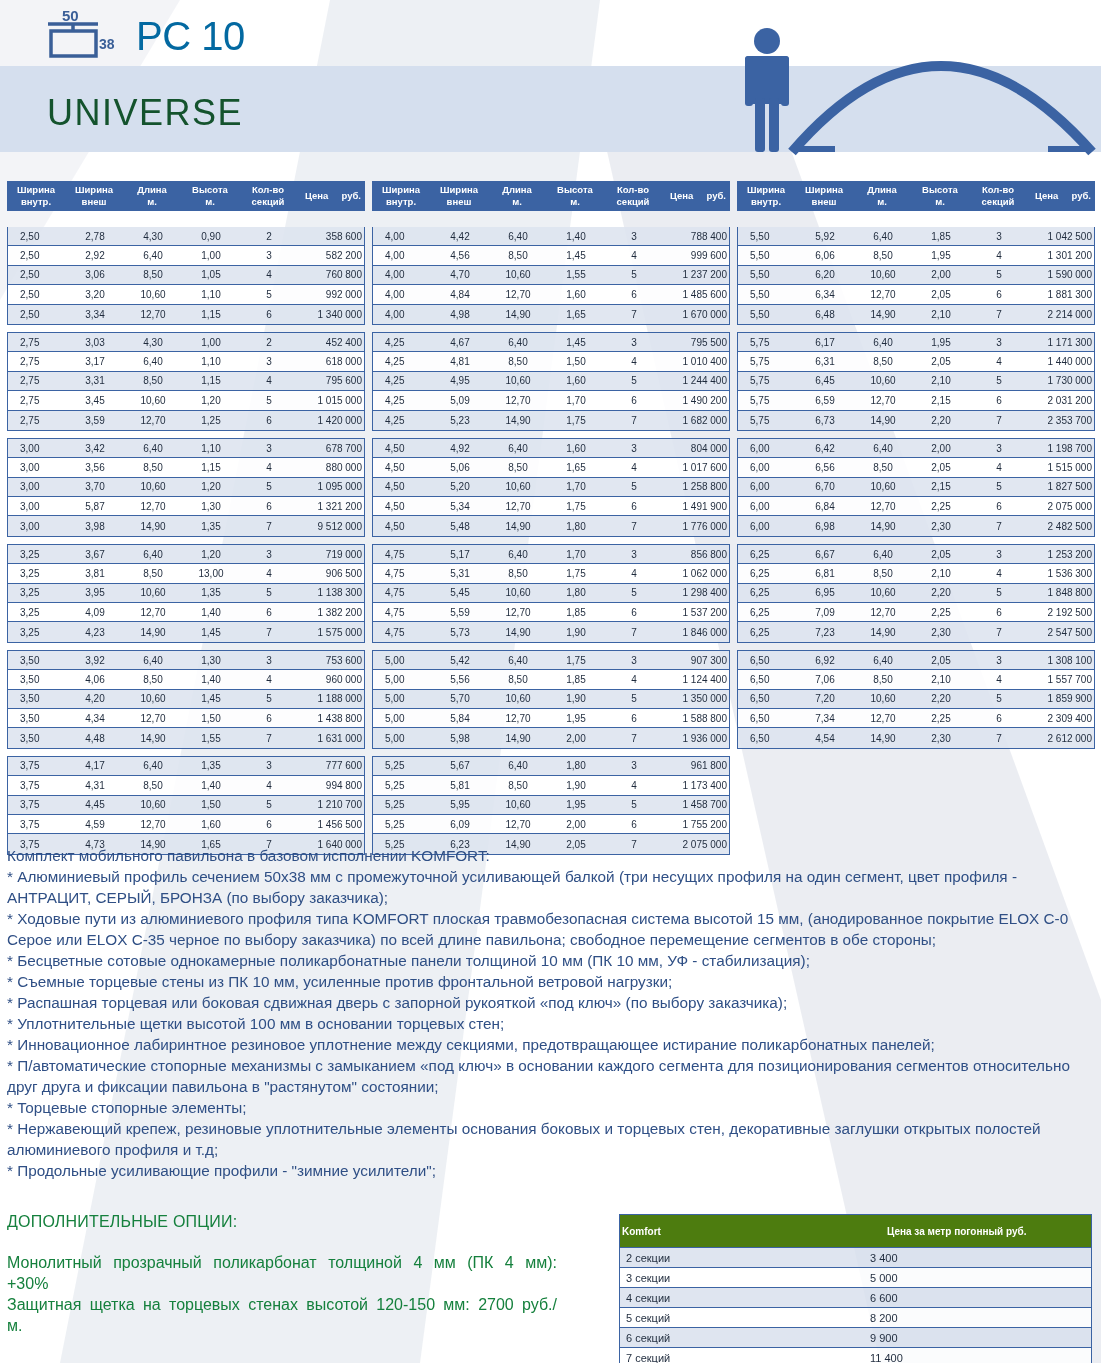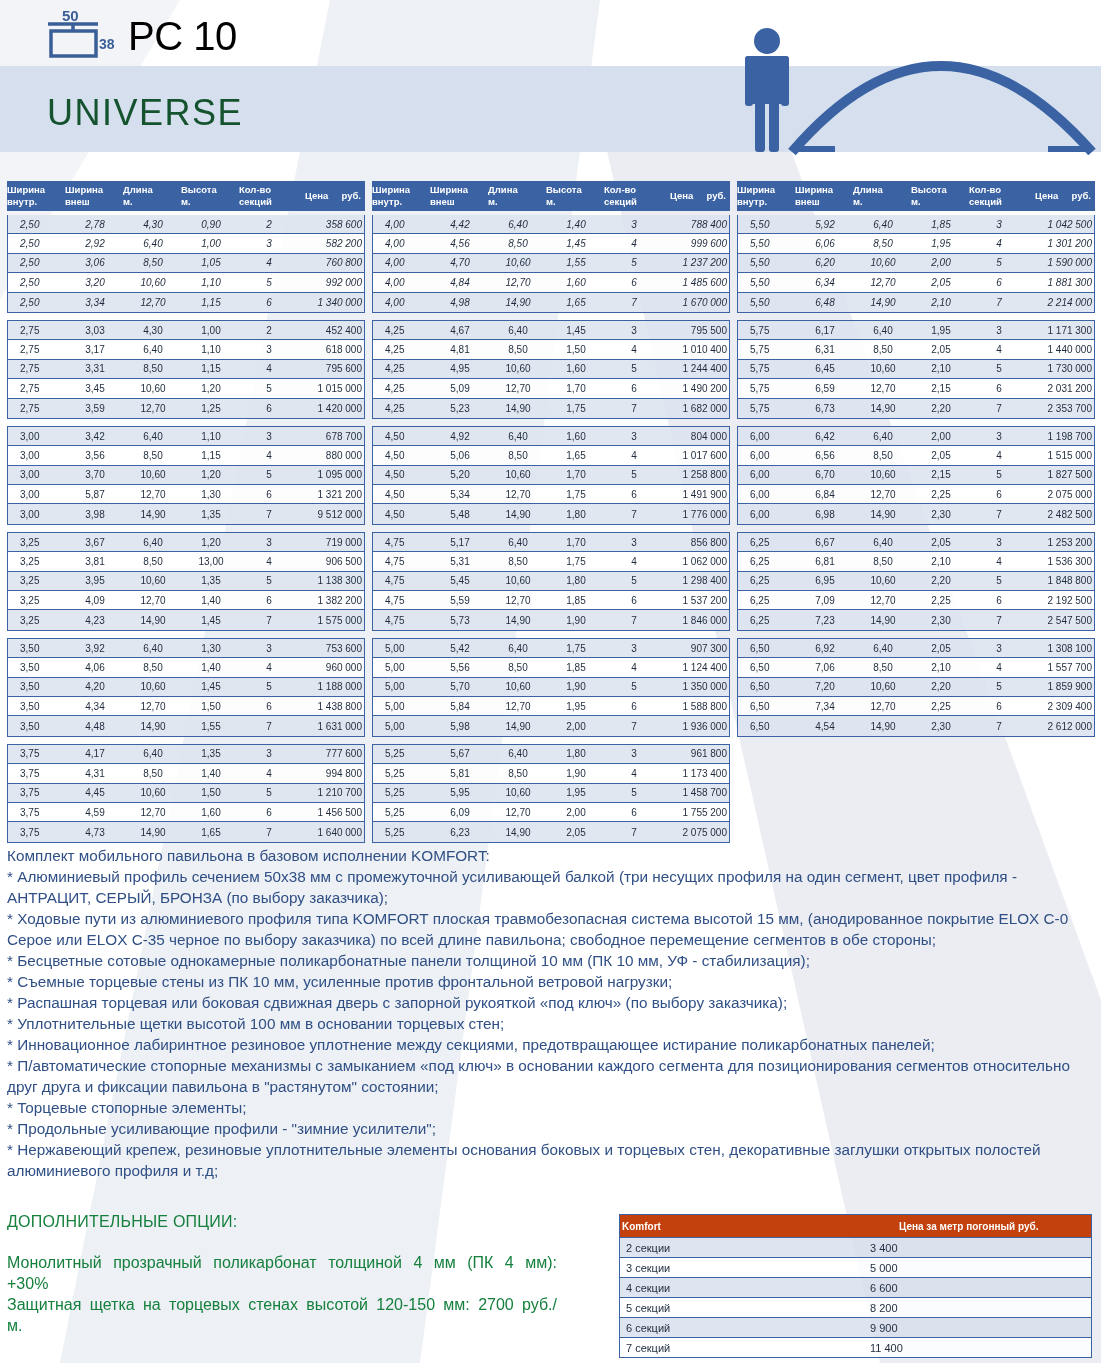--- a/index.html
+++ b/index.html
@@ -19,7 +19,7 @@
   .header { position: absolute; left: 0; top: 0; width: 1101px; height: 155px; }
   .band { position: absolute; left: 0; top: 66px; width: 1101px; height: 86px; background: #d5dfee; }
   .logo-icon { position: absolute; left: 48px; top: 6px; width: 75px; height: 54px; }
-  .logo-title { position: absolute; left: 128px; top: 14px; font-size: 40px; color: #000000; letter-spacing: -0.5px; }
+  .logo-title { position: absolute; left: 136px; top: 14px; font-size: 40px; color: #0369a1; letter-spacing: -0.5px; }
   .subtitle { position: absolute; left: 47px; top: 92px; font-size: 36px; color: #14532d; letter-spacing: 1.5px; }
   .pavilion-icon { position: absolute; left: 700px; top: 0; width: 401px; height: 160px; }
 

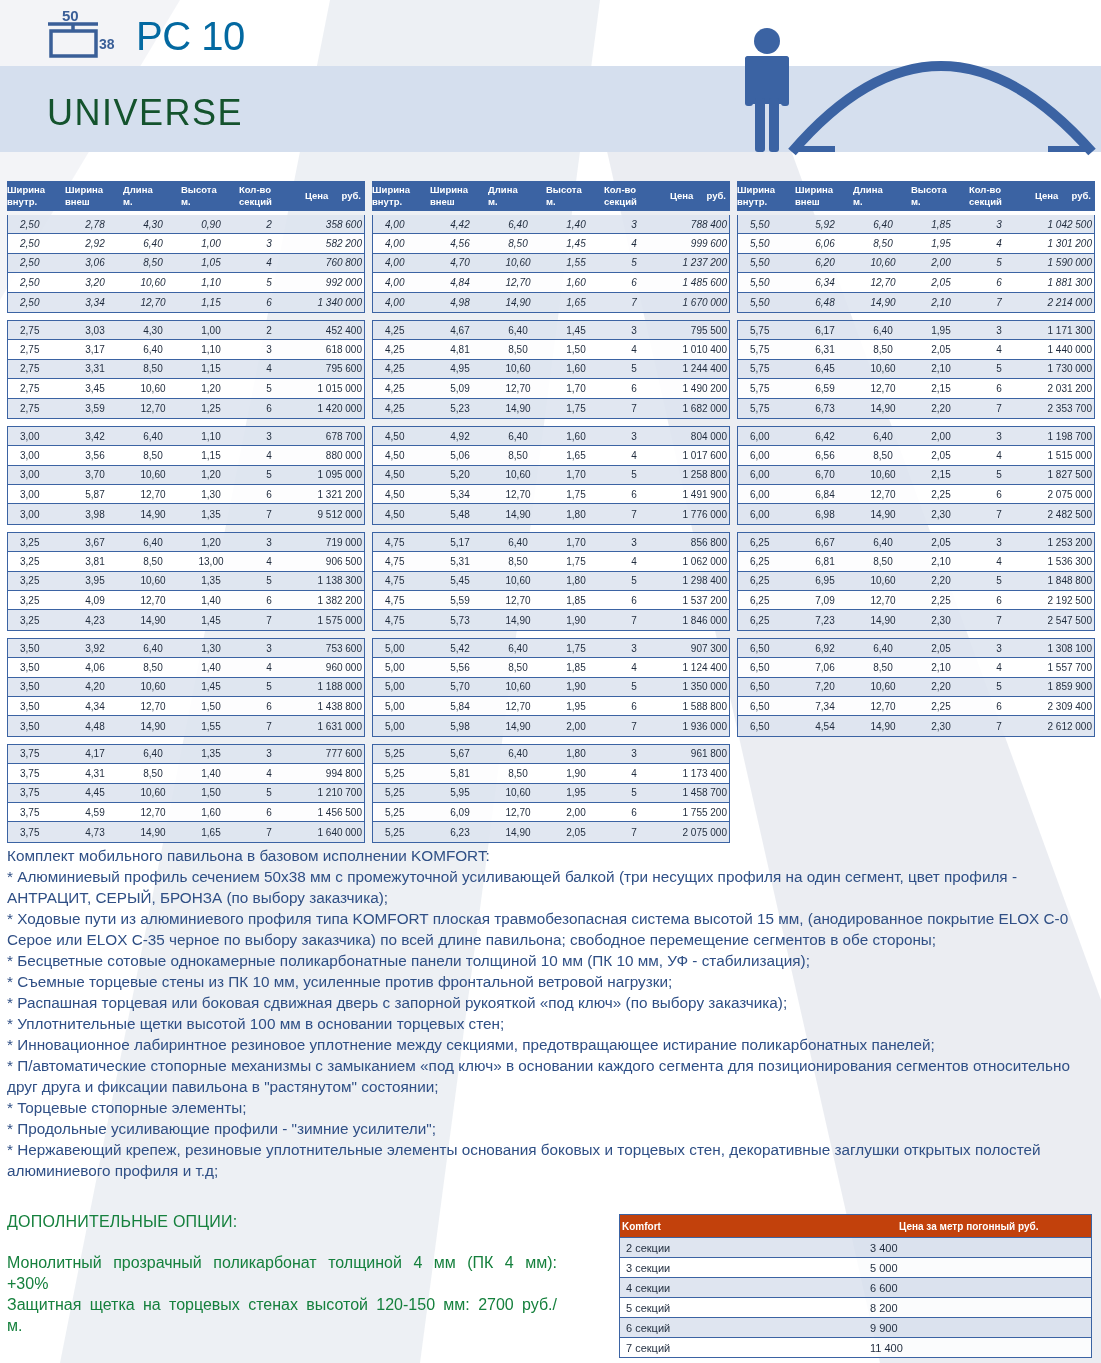--- a/index.html
+++ b/index.html
@@ -31,7 +31,7 @@
   .thead {
     display: grid; grid-template-columns: 58px 58px 58px 58px 58px 68px;
     background: #3b63a3; color: #ffffff; height: 30px; font-weight: bold; font-size: 9.5px;
-    align-items: center; text-align: left; line-height: 12px;
+    align-items: center; text-align: center; line-height: 12px;
   }
   .thead .pr { display: flex; justify-content: space-between; padding: 0 4px 0 8px; }
   .group { border: 1.5px solid #3b63a3; margin-bottom: 7px; background: rgba(255,255,255,0.6); }

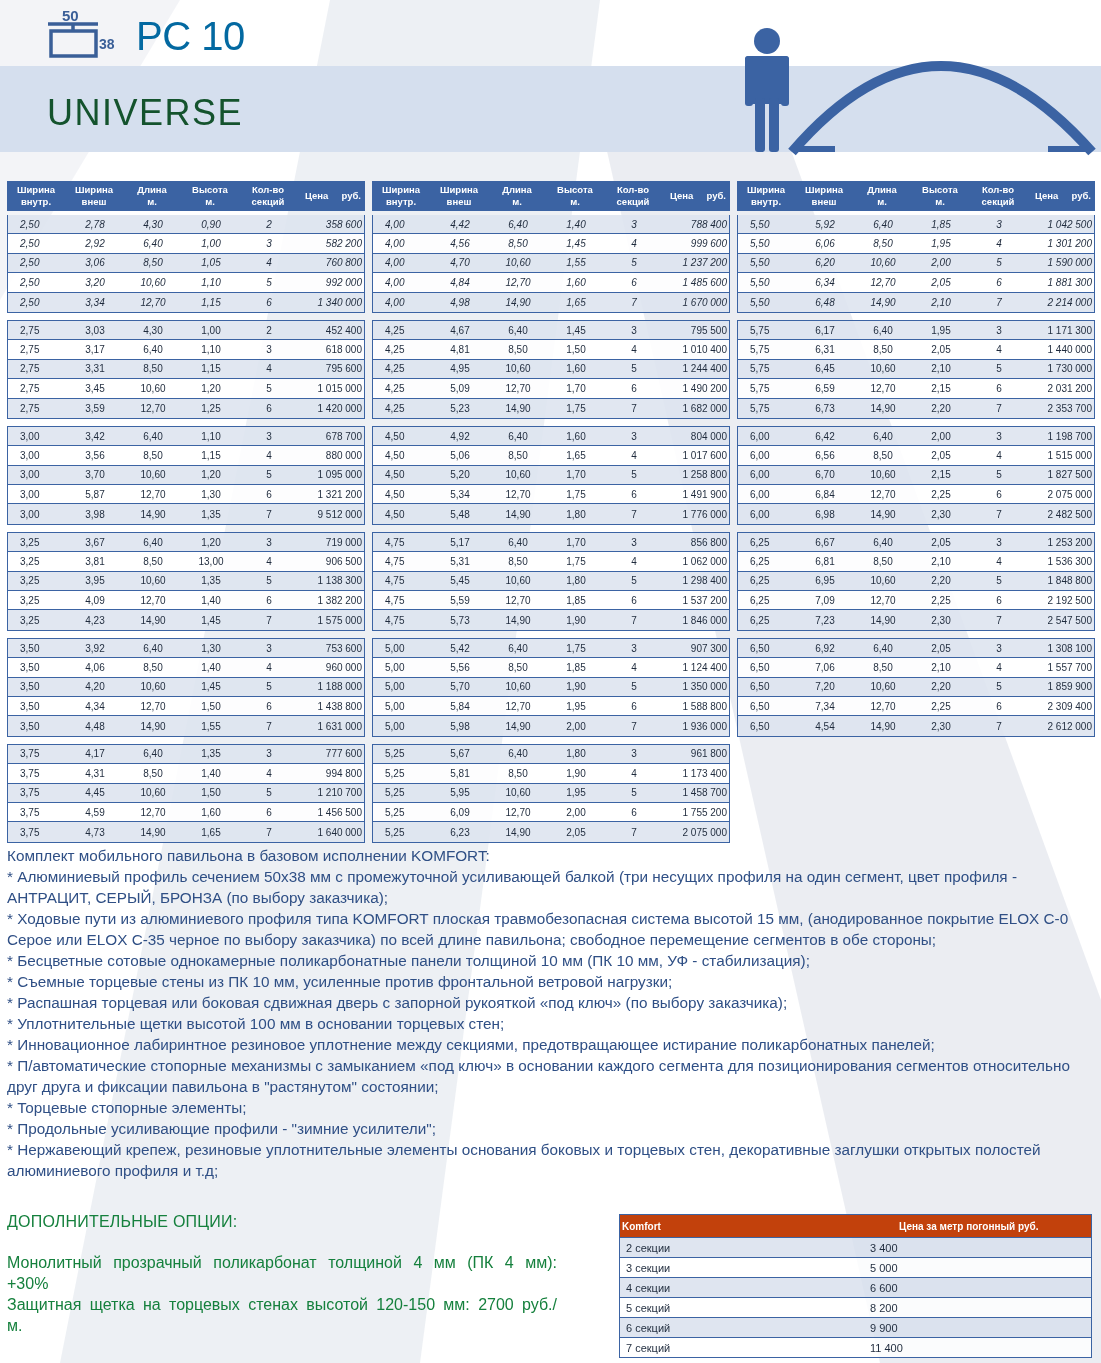--- a/index.html
+++ b/index.html
@@ -35,7 +35,7 @@
   }
   .thead .pr { display: flex; justify-content: space-between; padding: 0 4px 0 8px; }
   .group { border: 1.5px solid #3b63a3; margin-bottom: 7px; background: rgba(255,255,255,0.6); }
-  .group.first { margin-top: 4px; border-top: none; font-style: italic; }
+  .group.first { margin-top: 16px; border-top: none; }
   .row {
     display: grid; grid-template-columns: 58px 58px 58px 58px 58px 68px;
     height: 19.4px; align-items: center; font-size: 10px; color: #1f2b3d;

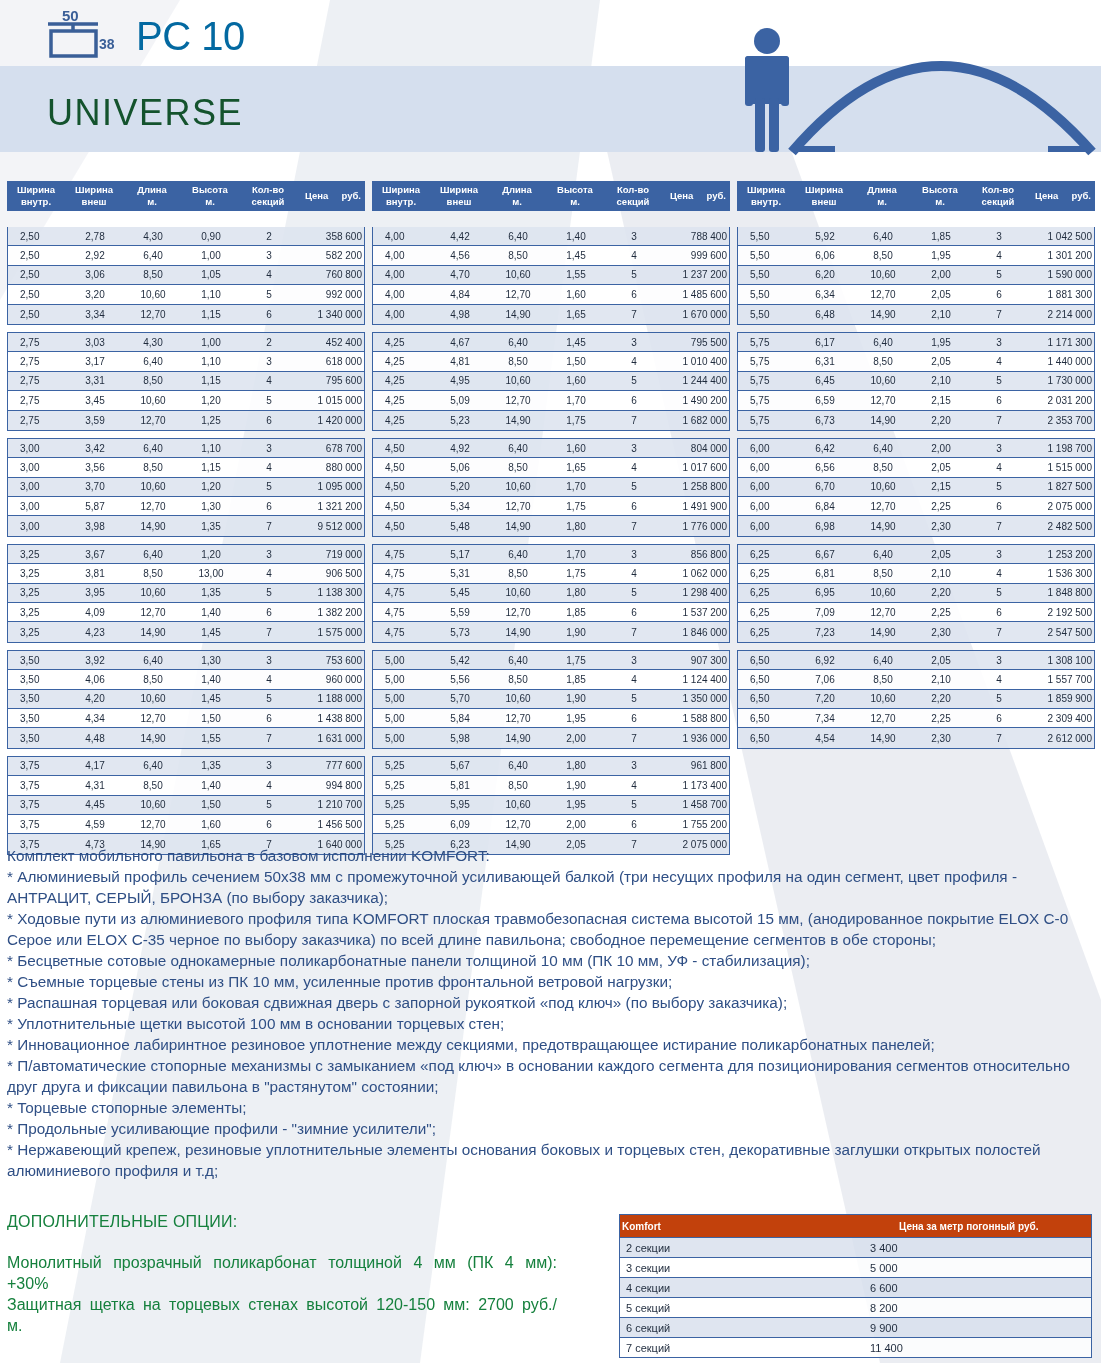--- a/index.html
+++ b/index.html
@@ -878,8 +878,8 @@
     <p>* Инновационное лабиринтное резиновое уплотнение между секциями, предотвращающее истирание поликарбонатных панелей;</p>
     <p>* П/автоматические стопорные механизмы с замыканием «под ключ» в основании каждого сегмента для позиционирования сегментов относительно друг   друга и фиксации павильона в "растянутом" состоянии;</p>
     <p>* Торцевые стопорные элементы;</p>
+    <p>* Нержавеющий крепеж, резиновые уплотнительные элементы основания боковых и торцевых стен, декоративные заглушки открытых полостей алюминиевого профиля и т.д;</p>
     <p>* Продольные усиливающие профили - "зимние усилители";</p>
-    <p>* Нержавеющий крепеж, резиновые уплотнительные элементы основания боковых и торцевых стен, декоративные заглушки открытых полостей алюминиевого профиля и т.д;</p>
   </div>
 
   <div class="options">

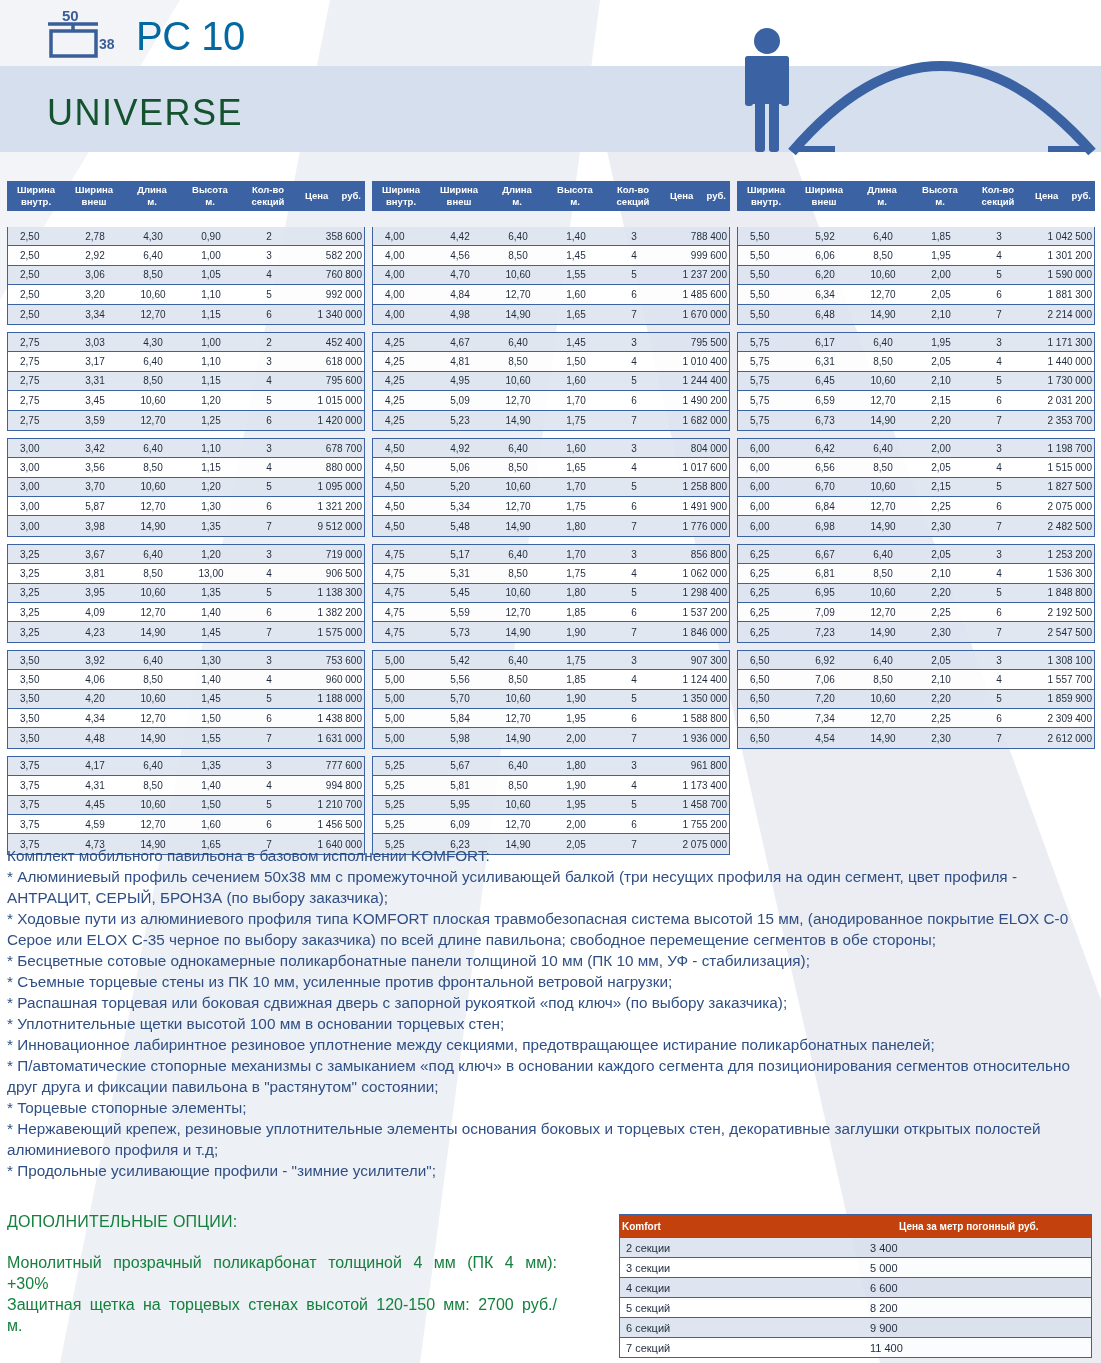--- a/index.html
+++ b/index.html
@@ -58,7 +58,7 @@
 
   
   .kt { position: absolute; left: 619px; top: 1214px; width: 473px; border: 1.5px solid #3b63a3; }
-  .kt .kh { display: grid; grid-template-columns: 240px 233px; background: #c2410c; color: #fff; font-weight: bold; font-size: 10px; height: 22px; align-items: center; gap: 12px; }
+  .kt .kh { display: grid; grid-template-columns: 240px 233px; background: #4d7c0f; color: #fff; font-weight: bold; font-size: 10px; height: 32px; align-items: center; }
   .kt .kh span:first-child { padding-left: 2px; }
   .kt .kh span:last-child { padding-left: 27px; }
   .kt .kr { display: grid; grid-template-columns: 250px 223px; height: 20px; align-items: center; font-size: 11px; color: #1f2b3d; border-top: 1px solid #3b63a3; }

